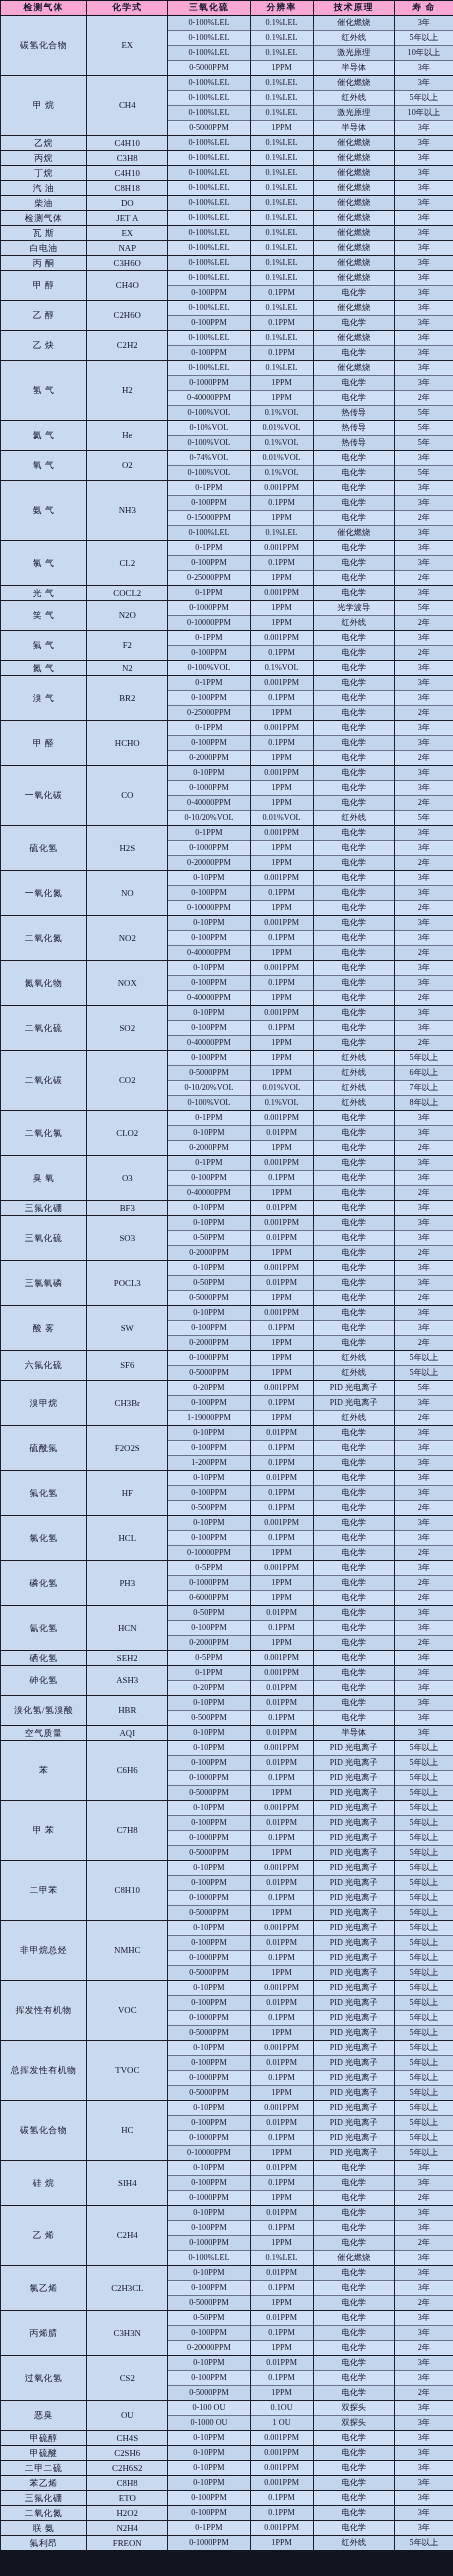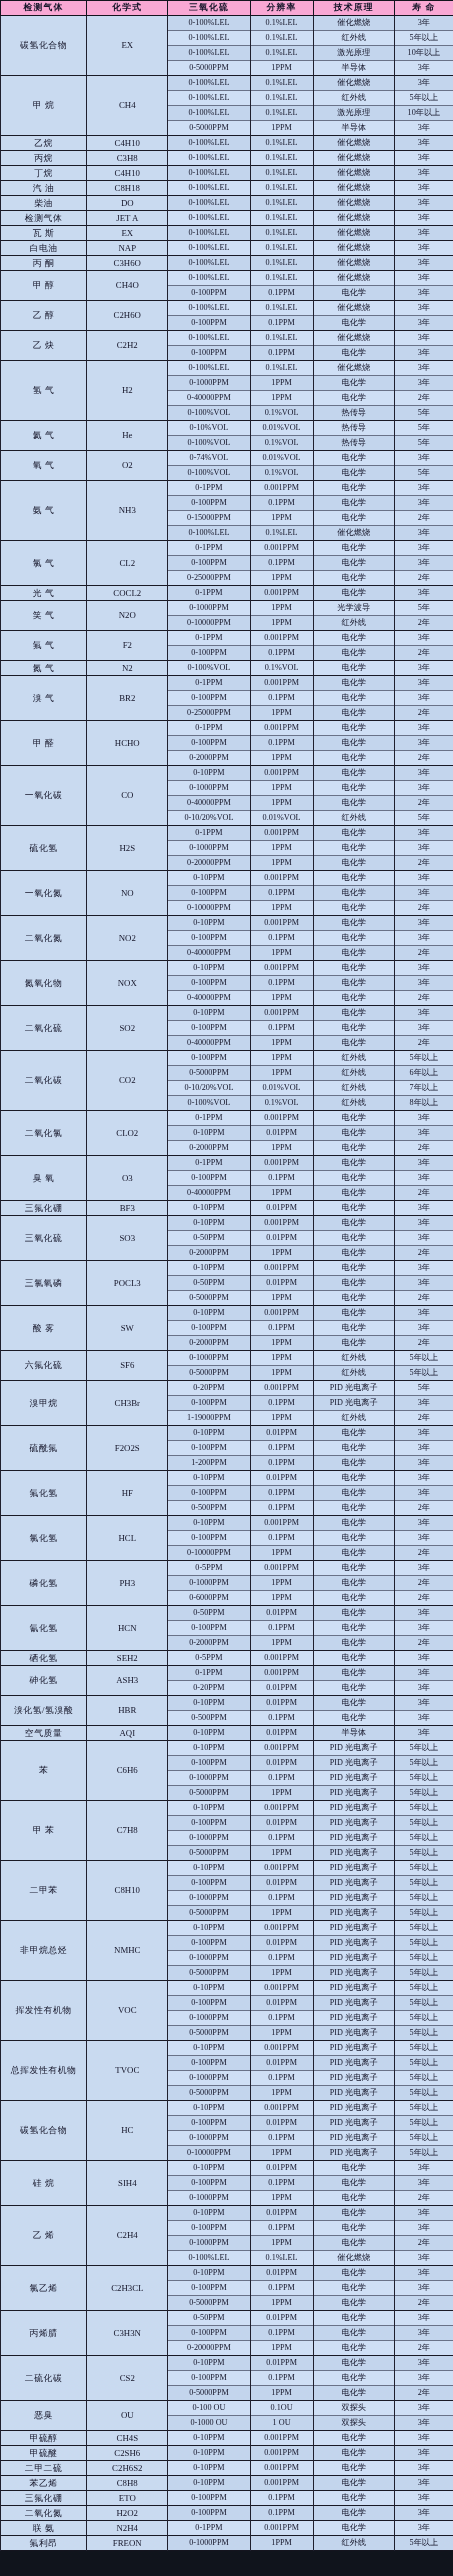--- a/index.html
+++ b/index.html
@@ -1111,7 +1111,7 @@
           <td class="val-cell">2年</td>
         </tr>
         <tr class="band-a group-start">
-          <td rowspan="3" class="merged gas-cell">二硫化碳</td>
+          <td rowspan="3" class="merged gas-cell">过氧化氢</td>
           <td rowspan="3" class="merged formula-cell">CS2</td>
           <td class="val-cell">0-10PPM</td>
           <td class="val-cell">0.01PPM</td>

